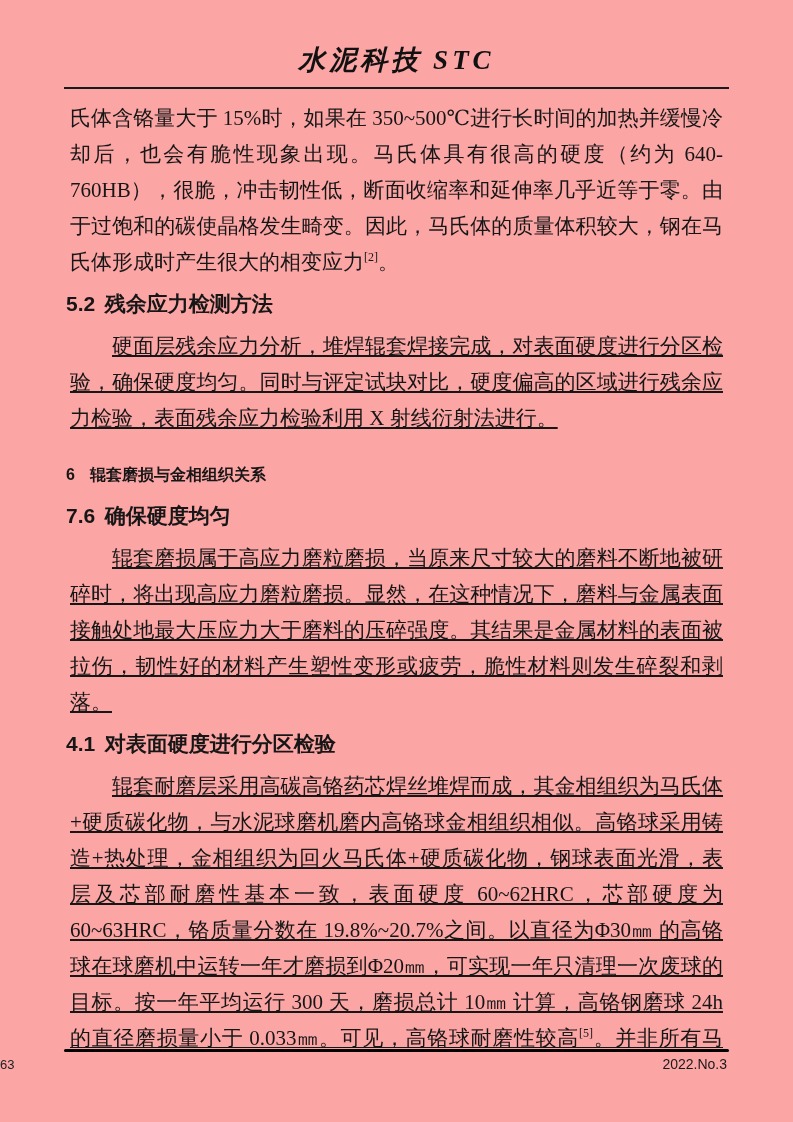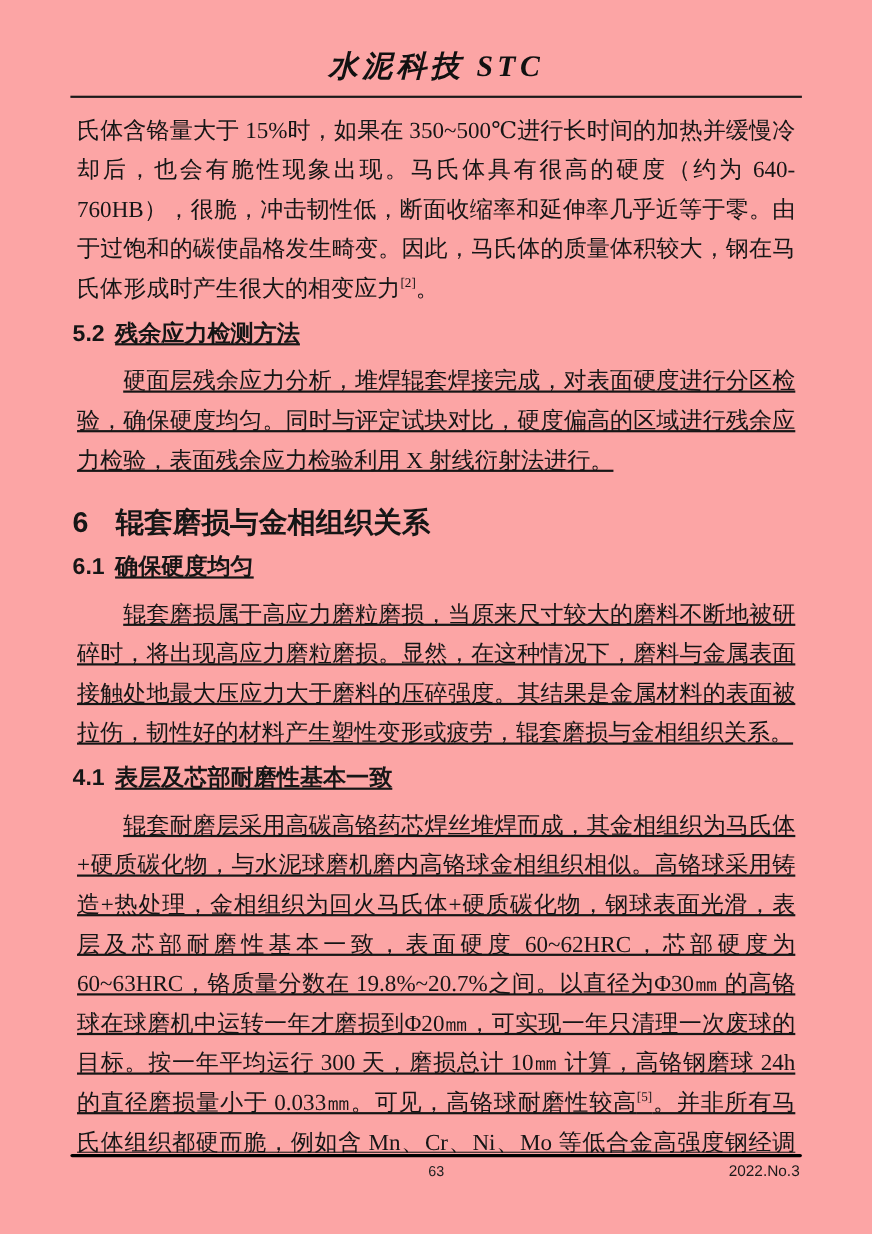--- a/index.html
+++ b/index.html
@@ -50,7 +50,7 @@
     text-align:left;
   }
   .heading.level1{font-size:26px;line-height:42px;margin-top:18px;}
-  .heading.level2{font-size:21px;line-height:40px;text-decoration:underline;}
+  .heading.level2{font-size:21px;line-height:40px;}
   .heading .num{display:inline-block;}
   .heading.level1 .num{margin-right:0.95em;}
   .heading.level2 .num{margin-right:0.45em;}

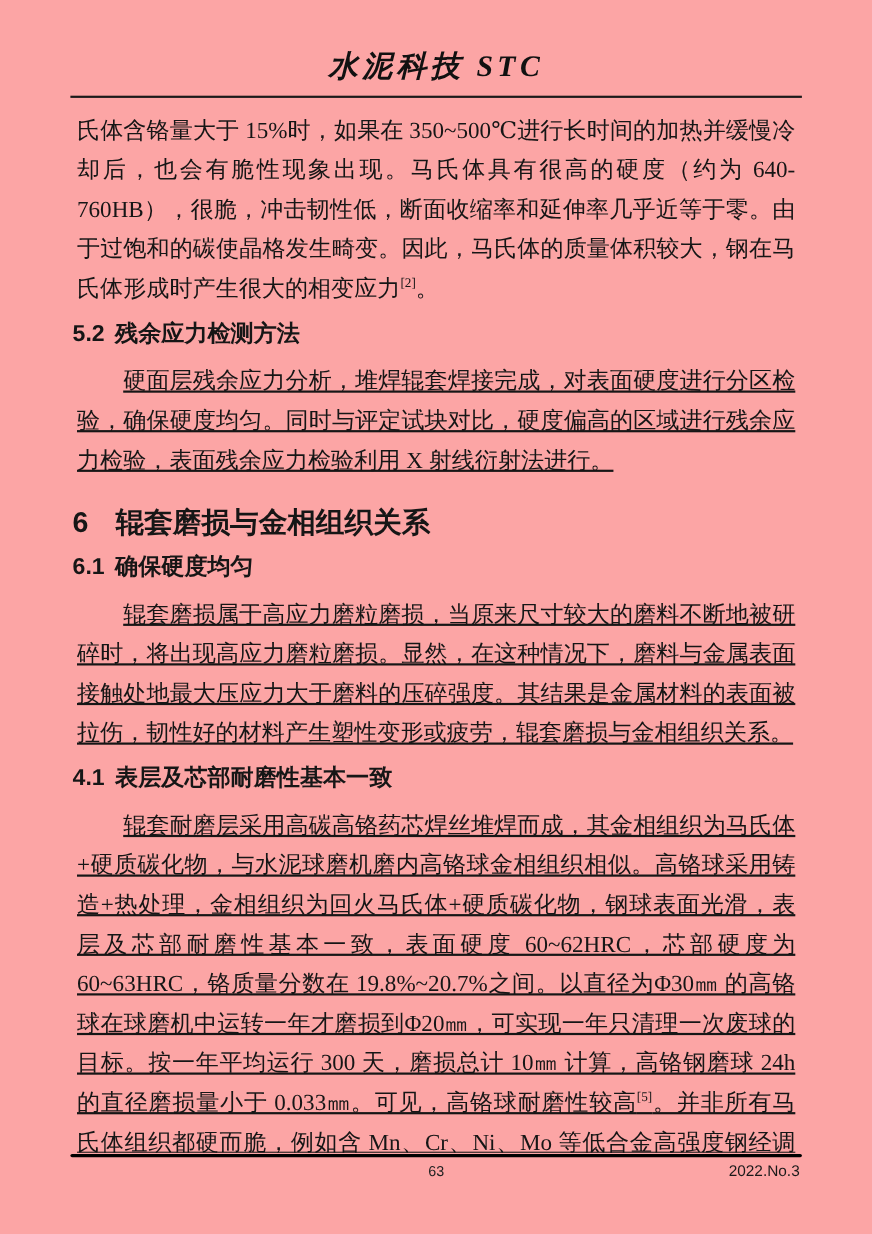--- a/index.html
+++ b/index.html
@@ -49,7 +49,7 @@
     margin:0;
     text-align:left;
   }
-  .heading.level1{font-size:26px;line-height:42px;margin-top:18px;}
+  .heading.level1{font-size:16px;line-height:42px;margin-top:18px;}
   .heading.level2{font-size:21px;line-height:40px;}
   .heading .num{display:inline-block;}
   .heading.level1 .num{margin-right:0.95em;}

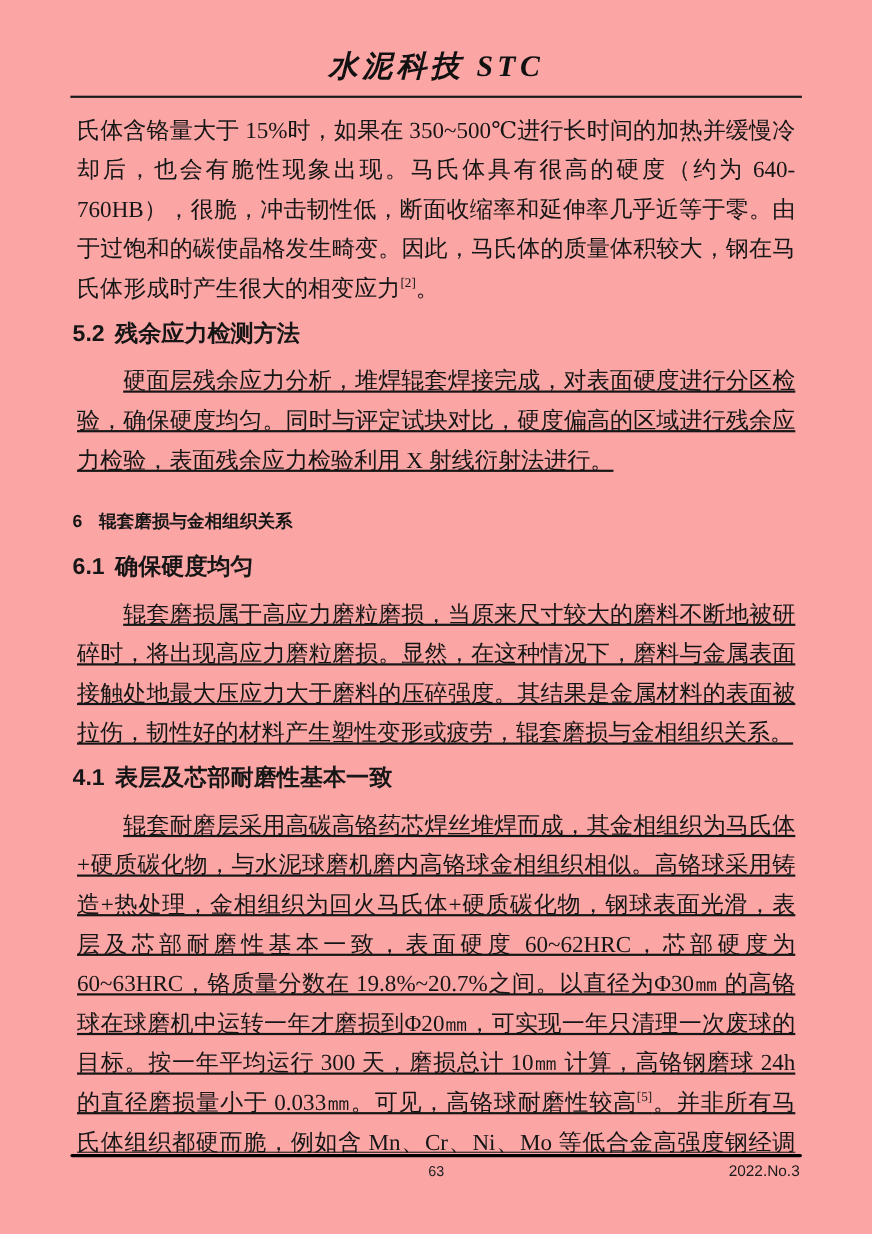--- a/index.html
+++ b/index.html
@@ -86,7 +86,7 @@
       <div class="heading level2"><span class="num">5.2</span><span class="title">残余应力检测方法</span></div>
       <p class="para indent"><span>硬面层残余应力分析，堆焊辊套焊接完成，对表面硬度进行分区检验，确保硬度均匀。同时与评定试块对比，硬度偏高的区域进行残余应力检验，表面残余应力检验利用 X 射线衍射法进行。</span></p>
       <div class="heading level1"><span class="num">6</span><span class="title">辊套磨损与金相组织关系</span></div>
-      <div class="heading level2"><span class="num">6.1</span><span class="title">确保硬度均匀</span></div>
+      <div class="heading level2"><span class="num">7.6</span><span class="title">确保硬度均匀</span></div>
       <p class="para indent"><span>辊套磨损属于高应力磨粒磨损，当原来尺寸较大的磨料不断地被研碎时，将出现高应力磨粒磨损。显然，在这种情况下，磨料与金属表面接触处地最大压应力大于磨料的压碎强度。其结果是金属材料的表面被拉伤，韧性好的材料产生塑性变形或疲劳，辊套磨损与金相组织关系。</span></p>
       <div class="heading level2"><span class="num">4.1</span><span class="title">表层及芯部耐磨性基本一致</span></div>
       <p class="para indent"><span>辊套耐磨层采用高碳高铬药芯焊丝堆焊而成，其金相组织为马氏体+硬质碳化物，与水泥球磨机磨内高铬球金相组织相似。高铬球采用铸造+热处理，金相组织为回火马氏体+硬质碳化物，钢球表面光滑，表层及芯部耐磨性基本一致，表面硬度 60~62HRC，芯部硬度为 60~63HRC，铬质量分数在 19.8%~20.7%之间。以直径为Φ30㎜ 的高铬球在球磨机中运转一年才磨损到Φ20㎜，可实现一年只清理一次废球的目标。按一年平均运行 300 天，磨损总计 10㎜ 计算，高铬钢磨球 24h 的直径磨损量小于 0.033㎜。可见，高铬球耐磨性较高</span><sup>[5]</sup><span>。并非所有马氏体组织都硬而脆，例如含 Mn、Cr、Ni、Mo 等低合金高强度钢经调质后的金相组织为回火马氏体，回火马氏体具有较高的强度和较好的韧性。</span></p>

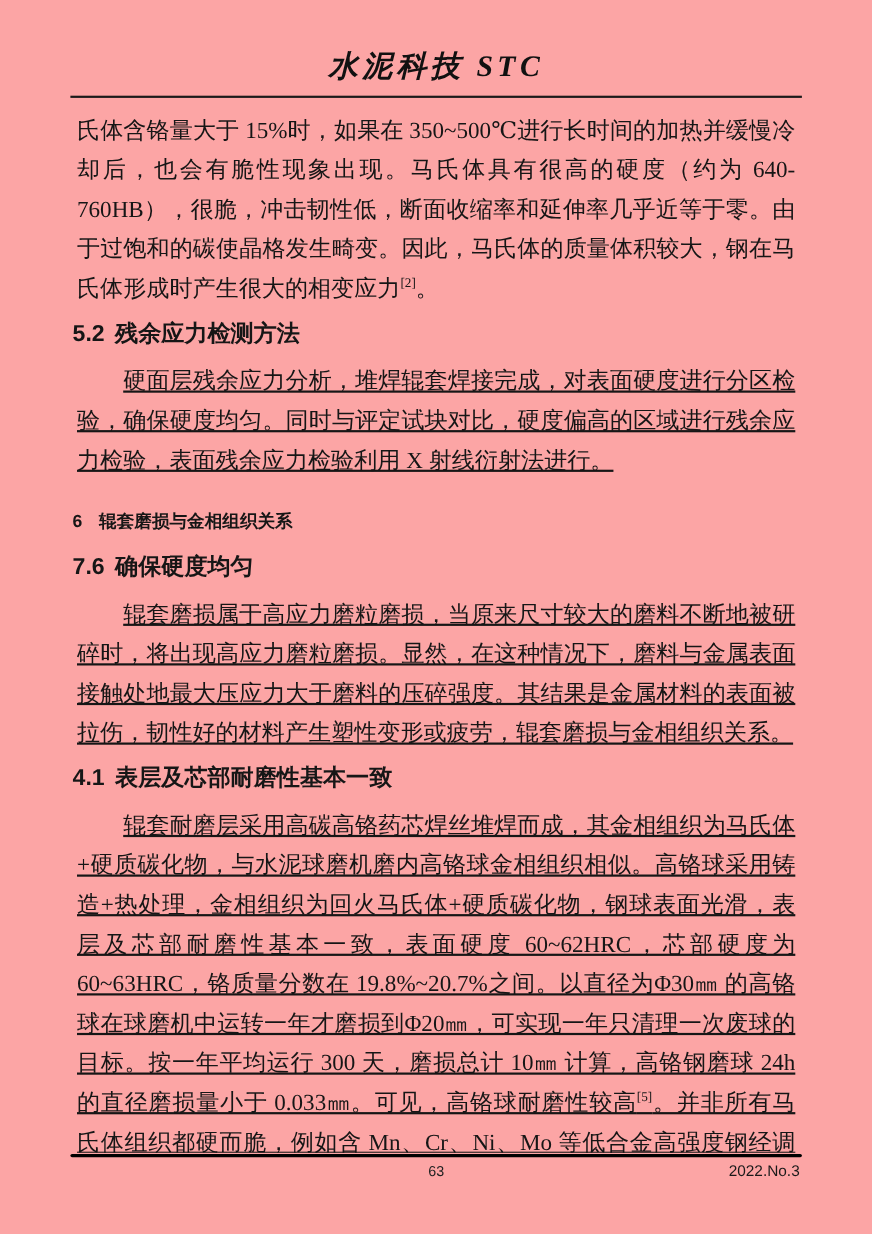--- a/index.html
+++ b/index.html
@@ -87,7 +87,7 @@
       <p class="para indent"><span>硬面层残余应力分析，堆焊辊套焊接完成，对表面硬度进行分区检验，确保硬度均匀。同时与评定试块对比，硬度偏高的区域进行残余应力检验，表面残余应力检验利用 X 射线衍射法进行。</span></p>
       <div class="heading level1"><span class="num">6</span><span class="title">辊套磨损与金相组织关系</span></div>
       <div class="heading level2"><span class="num">7.6</span><span class="title">确保硬度均匀</span></div>
-      <p class="para indent"><span>辊套磨损属于高应力磨粒磨损，当原来尺寸较大的磨料不断地被研碎时，将出现高应力磨粒磨损。显然，在这种情况下，磨料与金属表面接触处地最大压应力大于磨料的压碎强度。其结果是金属材料的表面被拉伤，韧性好的材料产生塑性变形或疲劳，辊套磨损与金相组织关系。</span></p>
+      <p class="para indent"><span>辊套磨损属于高应力磨粒磨损，当原来尺寸较大的磨料不断地被研碎时，将出现高应力磨粒磨损。显然，在这种情况下，磨料与金属表面接触处地最大压应力大于磨料的压碎强度。其结果是金属材料的表面被拉伤，韧性好的材料产生塑性变形或疲劳，脆性材料则发生碎裂和剥落。</span></p>
       <div class="heading level2"><span class="num">4.1</span><span class="title">表层及芯部耐磨性基本一致</span></div>
       <p class="para indent"><span>辊套耐磨层采用高碳高铬药芯焊丝堆焊而成，其金相组织为马氏体+硬质碳化物，与水泥球磨机磨内高铬球金相组织相似。高铬球采用铸造+热处理，金相组织为回火马氏体+硬质碳化物，钢球表面光滑，表层及芯部耐磨性基本一致，表面硬度 60~62HRC，芯部硬度为 60~63HRC，铬质量分数在 19.8%~20.7%之间。以直径为Φ30㎜ 的高铬球在球磨机中运转一年才磨损到Φ20㎜，可实现一年只清理一次废球的目标。按一年平均运行 300 天，磨损总计 10㎜ 计算，高铬钢磨球 24h 的直径磨损量小于 0.033㎜。可见，高铬球耐磨性较高</span><sup>[5]</sup><span>。并非所有马氏体组织都硬而脆，例如含 Mn、Cr、Ni、Mo 等低合金高强度钢经调质后的金相组织为回火马氏体，回火马氏体具有较高的强度和较好的韧性。</span></p>
     </div>

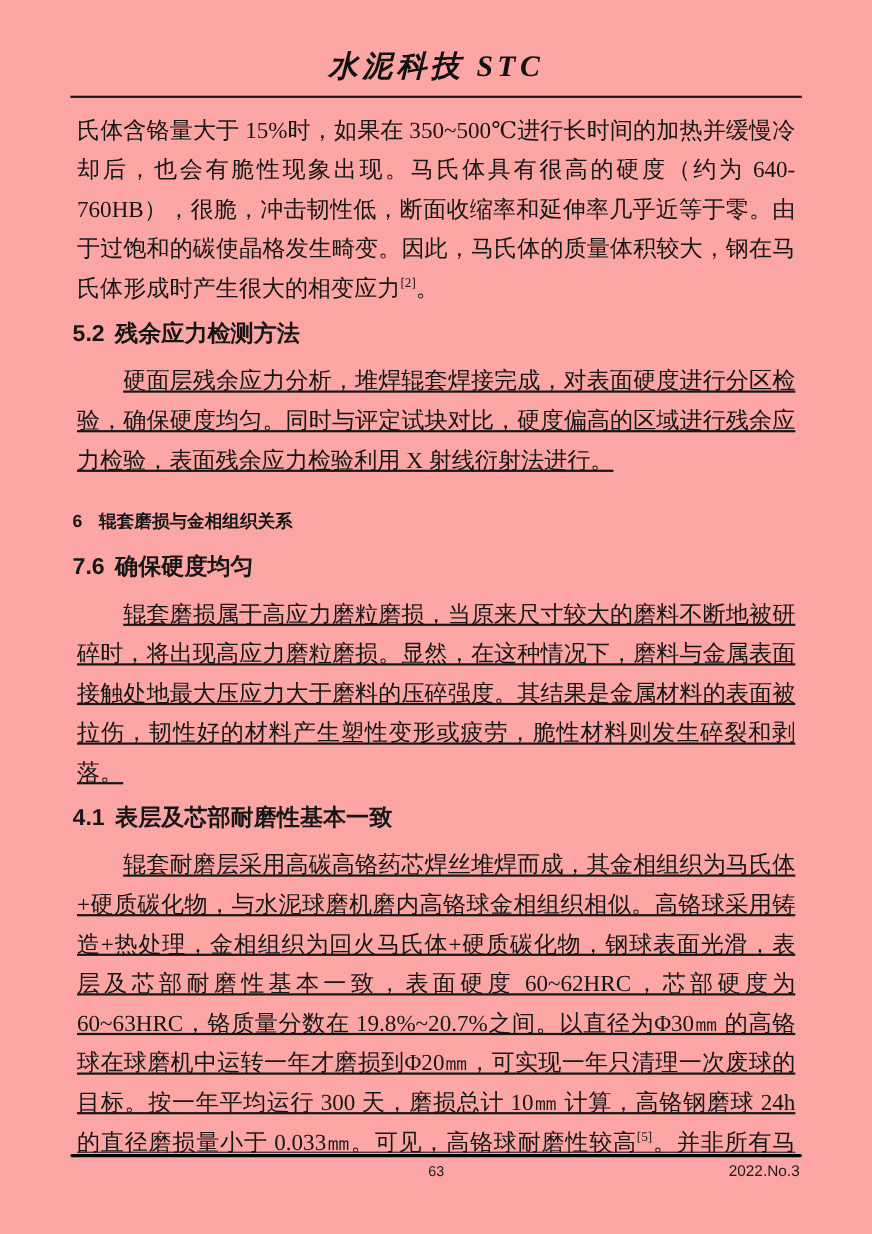--- a/index.html
+++ b/index.html
@@ -88,7 +88,7 @@
       <div class="heading level1"><span class="num">6</span><span class="title">辊套磨损与金相组织关系</span></div>
       <div class="heading level2"><span class="num">7.6</span><span class="title">确保硬度均匀</span></div>
       <p class="para indent"><span>辊套磨损属于高应力磨粒磨损，当原来尺寸较大的磨料不断地被研碎时，将出现高应力磨粒磨损。显然，在这种情况下，磨料与金属表面接触处地最大压应力大于磨料的压碎强度。其结果是金属材料的表面被拉伤，韧性好的材料产生塑性变形或疲劳，脆性材料则发生碎裂和剥落。</span></p>
-      <div class="heading level2"><span class="num">4.1</span><span class="title">表层及芯部耐磨性基本一致</span></div>
+      <div class="heading level2"><span class="num">4.1</span><span class="title">对表面硬度进行分区检验</span></div>
       <p class="para indent"><span>辊套耐磨层采用高碳高铬药芯焊丝堆焊而成，其金相组织为马氏体+硬质碳化物，与水泥球磨机磨内高铬球金相组织相似。高铬球采用铸造+热处理，金相组织为回火马氏体+硬质碳化物，钢球表面光滑，表层及芯部耐磨性基本一致，表面硬度 60~62HRC，芯部硬度为 60~63HRC，铬质量分数在 19.8%~20.7%之间。以直径为Φ30㎜ 的高铬球在球磨机中运转一年才磨损到Φ20㎜，可实现一年只清理一次废球的目标。按一年平均运行 300 天，磨损总计 10㎜ 计算，高铬钢磨球 24h 的直径磨损量小于 0.033㎜。可见，高铬球耐磨性较高</span><sup>[5]</sup><span>。并非所有马氏体组织都硬而脆，例如含 Mn、Cr、Ni、Mo 等低合金高强度钢经调质后的金相组织为回火马氏体，回火马氏体具有较高的强度和较好的韧性。</span></p>
     </div>
 

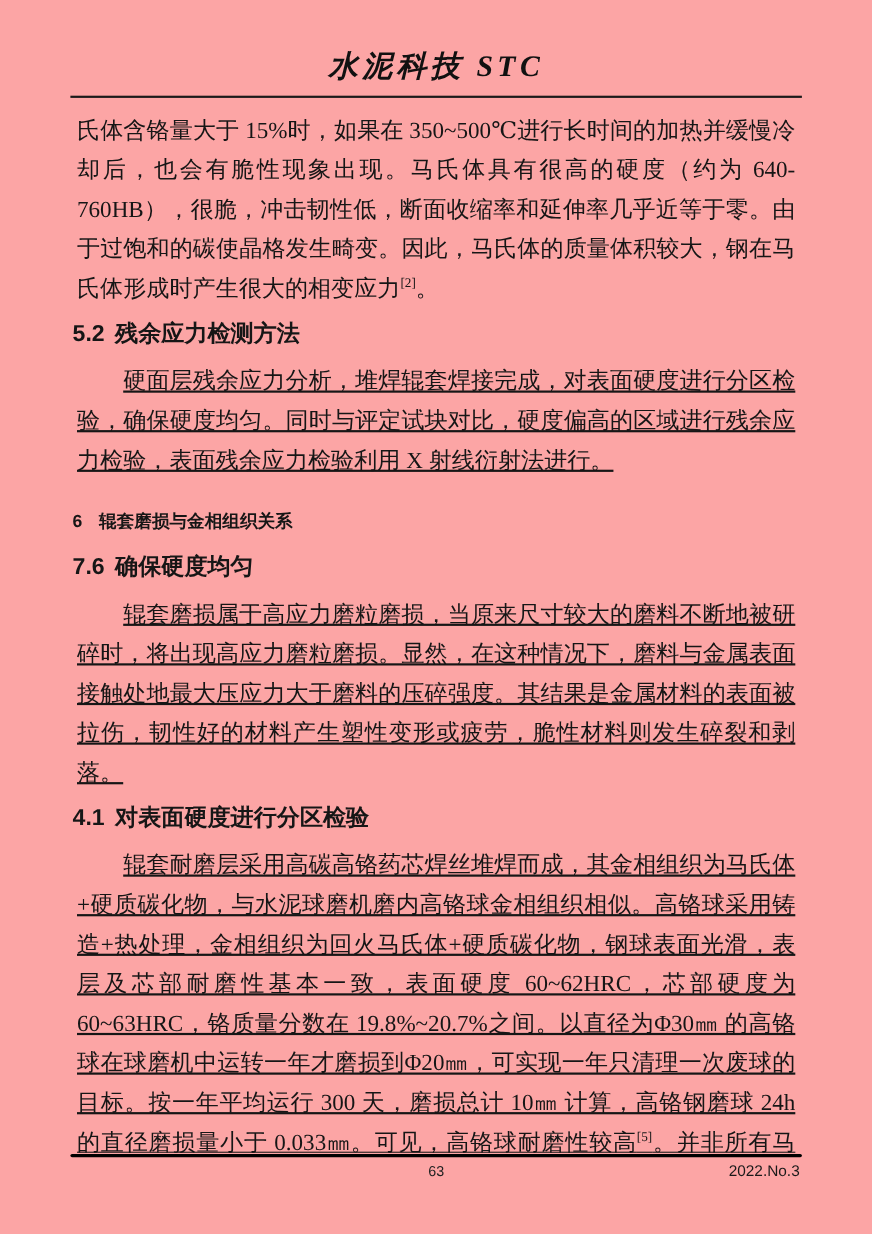--- a/index.html
+++ b/index.html
@@ -61,7 +61,6 @@
   }
   .footer-page{
     position:absolute;top:1057px;left:0;right:0;
-    text-align:center;
     font-family:"Liberation Sans","DejaVu Sans",sans-serif;
     font-size:13px;color:#222;
   }

